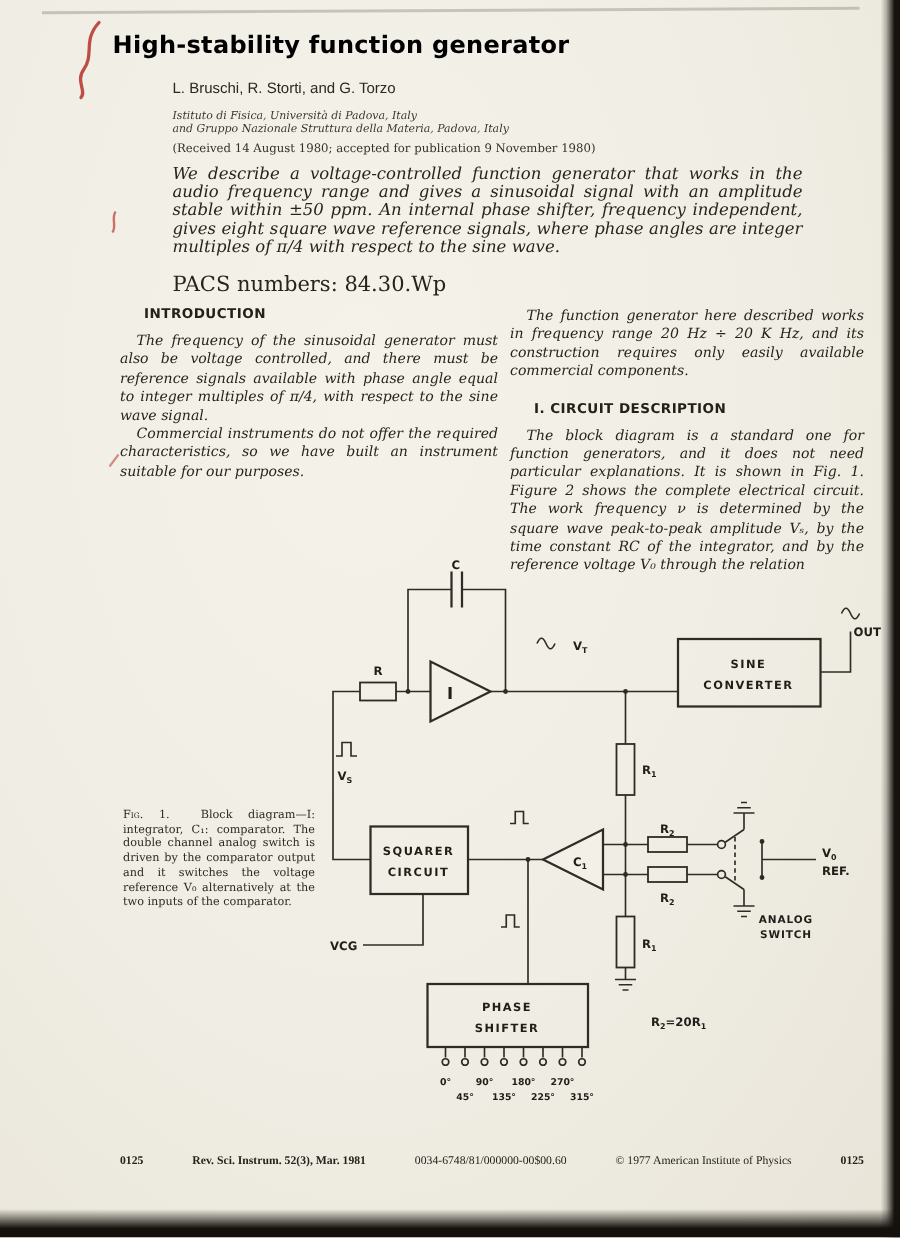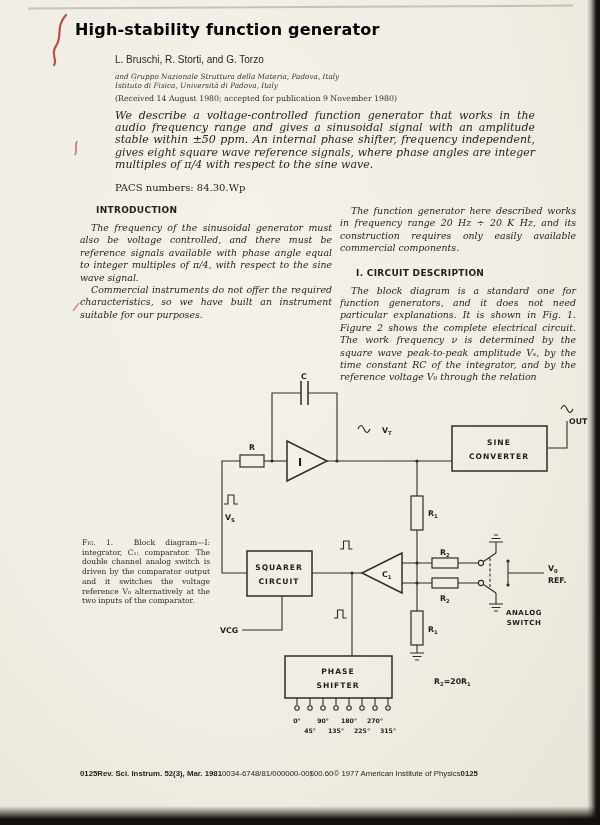--- a/index.html
+++ b/index.html
@@ -79,8 +79,8 @@
 <div class="abs title">High-stability function generator</div>
 <div class="abs authors">L. Bruschi, R. Storti, and G. Torzo</div>
 <div class="abs affil">
+  <div>Istituto di Fisica, Università di Padova, Italy</div>
   <div>and Gruppo Nazionale Struttura della Materia, Padova, Italy</div>
-  <div>Istituto di Fisica, Università di Padova, Italy</div>
 </div>
 <div class="abs received">(Received 14 August 1980; accepted for publication 9 November 1980)</div>
 <div class="abs abstract">We describe a voltage-controlled function generator that works in the audio frequency range and gives a sinusoidal signal with an amplitude stable within ±50 ppm. An internal phase shifter, frequency independent, gives eight square wave reference signals, where phase angles are integer multiples of π/4 with respect to the sine wave.</div>

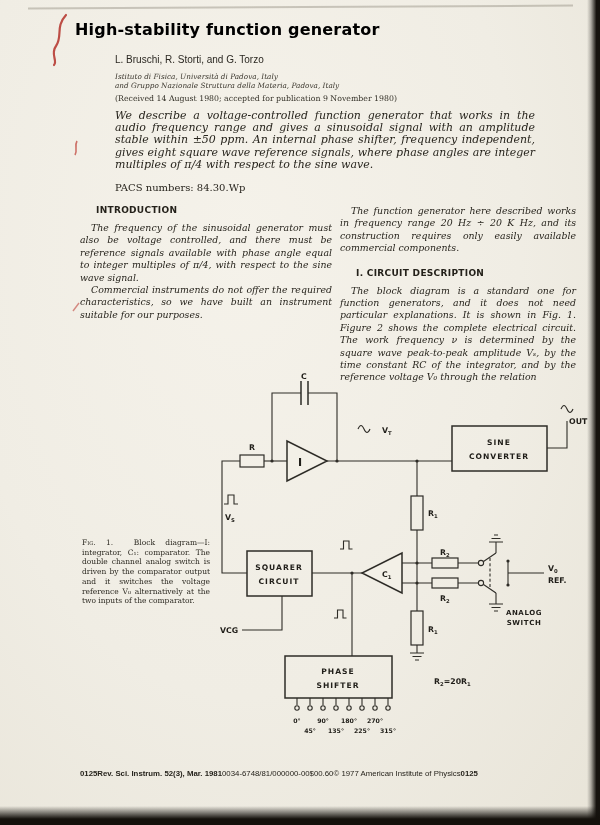--- a/index.html
+++ b/index.html
@@ -24,7 +24,7 @@
   .affil{left:115px;top:72px;font-style:italic;font-size:7.3px;line-height:9.4px;color:#3a362d;}
   .received{left:115px;top:94px;font-size:7.8px;color:#333027;}
   .abstract{left:115px;top:110px;width:420px;font-size:11px;line-height:12.2px;text-align:justify;font-style:italic;}
-  .pacs{left:115px;top:182px;font-size:10px;text-align:right;}
+  .pacs{left:115px;top:182px;font-size:14px;text-align:right;}
   
   .col{top:205px;}
   .col-left{left:80px;width:252px;}

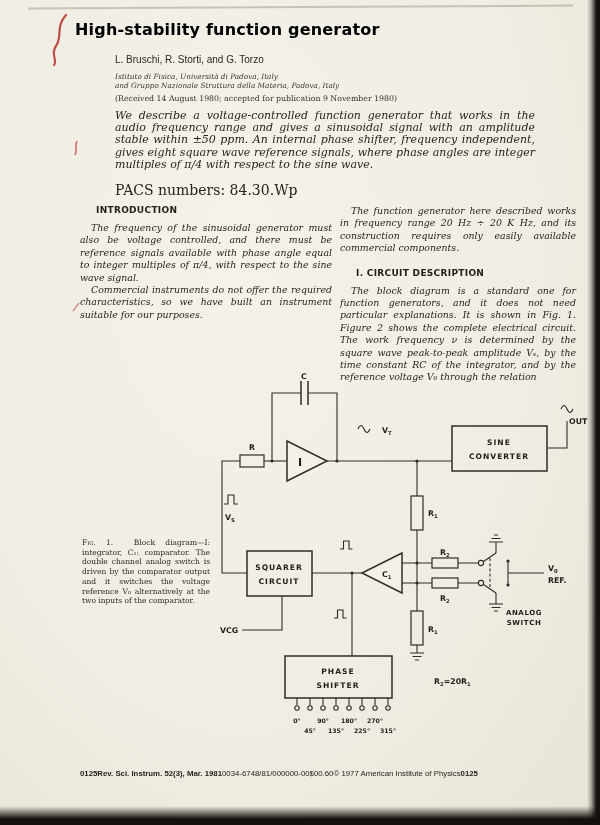--- a/index.html
+++ b/index.html
@@ -38,8 +38,8 @@
   .figcap{left:82px;top:538px;width:128px;font-size:7.5px;line-height:9.7px;text-align:justify;color:#2d2a22;}
   .figtag{font-variant:small-caps;}
   
-  .footer{left:80px;top:769px;width:496px;display:flex;
-    font-family:Liberation Sans, sans-serif;font-size:7.8px;color:#26231c;}
+  .footer{left:80px;top:769px;width:496px;display:flex;justify-content:space-between;
+    font-family:Liberation Serif, serif;font-size:7.8px;color:#26231c;}
   .footer .b{font-weight:bold;}
   
   svg.diagram{position:absolute;left:212px;top:371px;width:378px;height:372px;}

